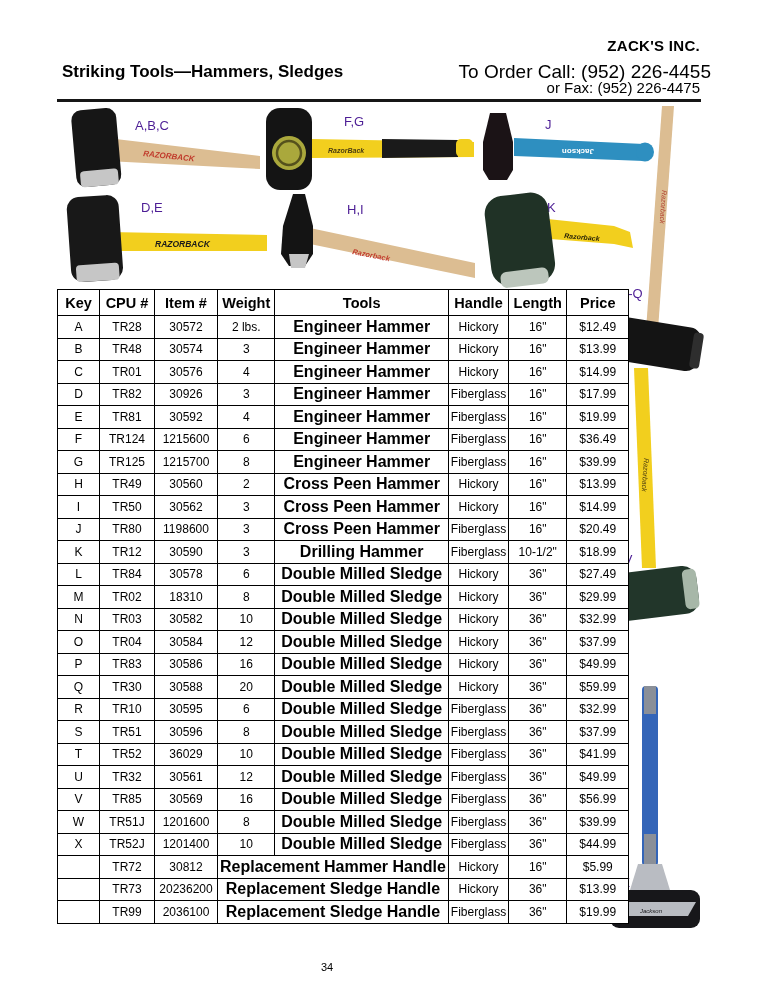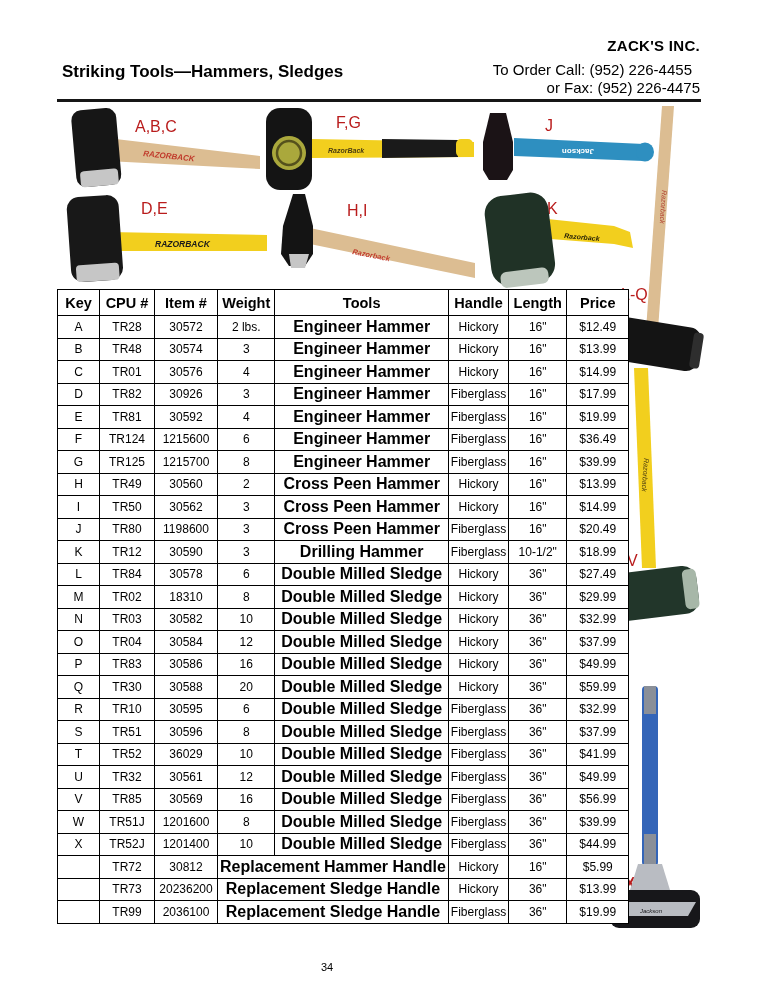--- a/index.html
+++ b/index.html
@@ -10,7 +10,7 @@
   
   .company{position:absolute;top:37px;right:58px;font-size:15px;font-weight:bold;letter-spacing:.3px;}
   .title{position:absolute;top:62px;left:62px;font-size:17px;font-weight:bold;}
-  .order-line{position:absolute;top:61px;right:66px;font-size:15px;}
+  .order-line{position:absolute;top:61px;right:47px;font-size:19px;}
   .fax-line{position:absolute;top:79px;right:58px;font-size:15px;}
   .header-rule{position:absolute;top:99px;left:57px;width:644px;height:3px;background:#161616;}
   

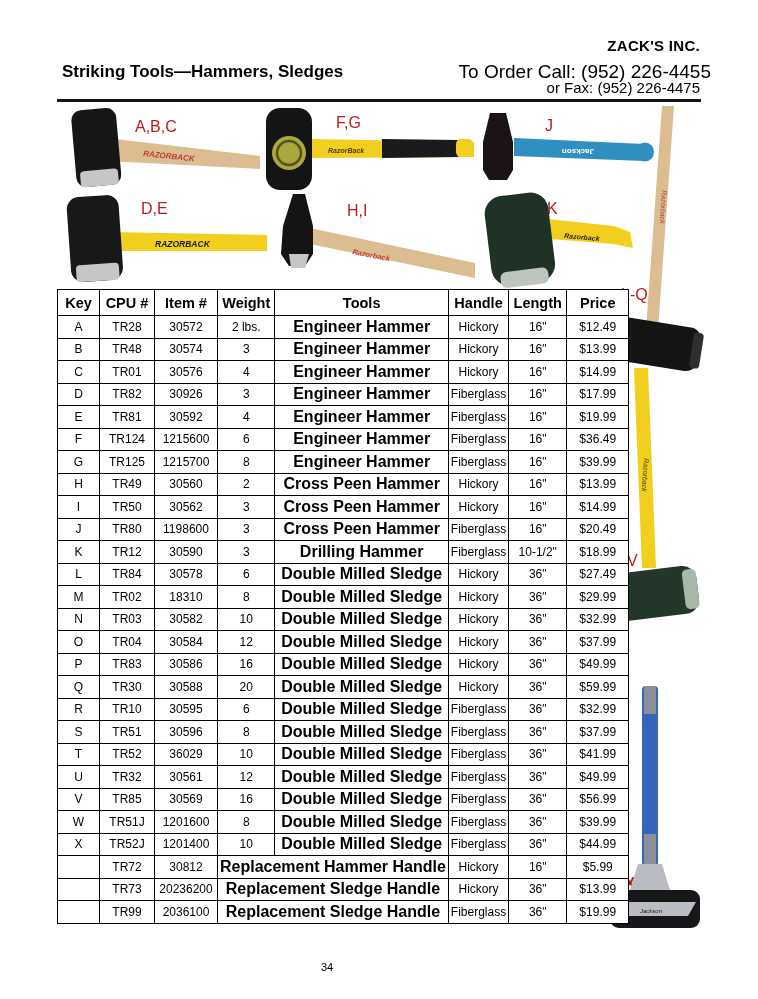--- a/index.html
+++ b/index.html
@@ -15,7 +15,7 @@
   .header-rule{position:absolute;top:99px;left:57px;width:644px;height:3px;background:#161616;}
   
   .fig{position:absolute;}
-  .fig-label{position:absolute;font-size:16px;color:#b91c1c;}
+  .fig-label{position:absolute;font-size:13px;color:#4c1d95;}
   #lbl-abc{left:135px;top:118px;}
   #lbl-fg{left:336px;top:114px;}
   #lbl-j{left:545px;top:117px;}

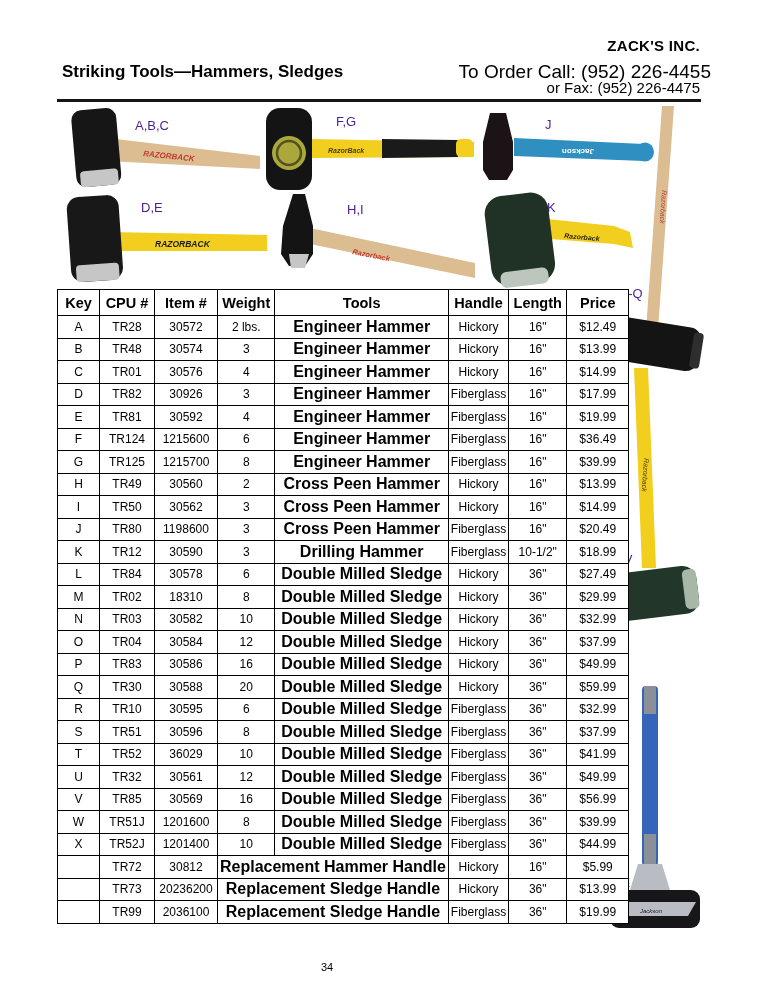--- a/index.html
+++ b/index.html
@@ -17,7 +17,7 @@
   .fig{position:absolute;}
   .fig-label{position:absolute;font-size:13px;color:#4c1d95;}
   #lbl-abc{left:135px;top:118px;}
-  #lbl-fg{left:336px;top:114px;}
+  #lbl-fg{left:344px;top:114px;}
   #lbl-j{left:545px;top:117px;}
   #lbl-de{left:141px;top:200px;}
   #lbl-hi{left:347px;top:202px;}

